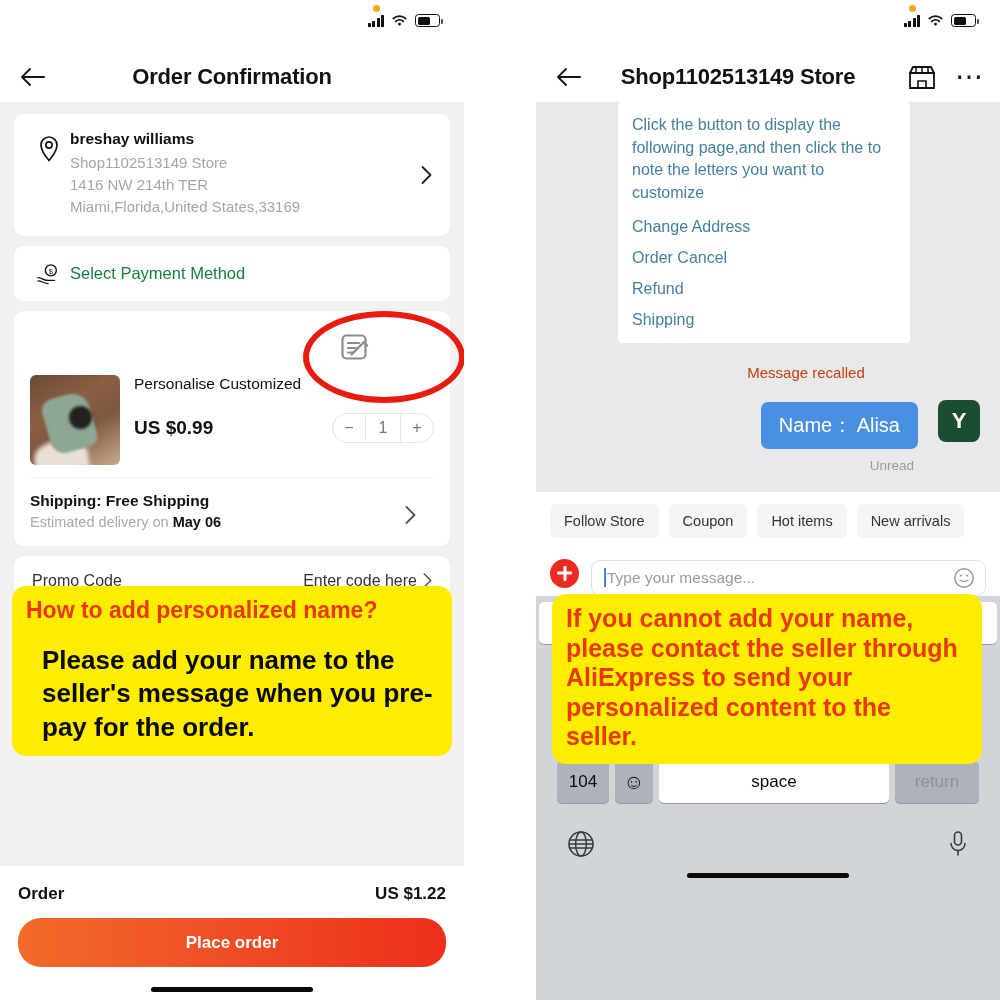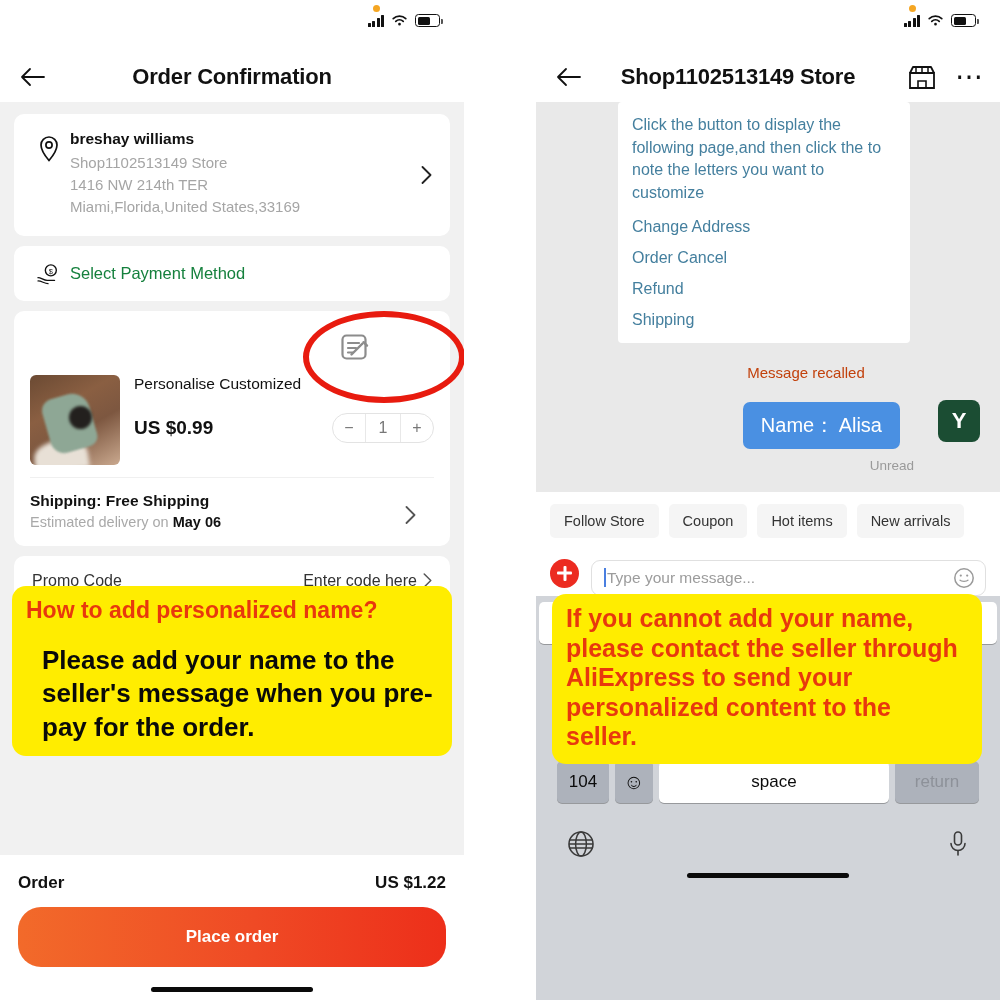--- a/index.html
+++ b/index.html
@@ -101,7 +101,7 @@
   .bubble .msg { font-size: 16px; color: #447f9e; line-height: 1.42; }
   .bubble .opt { font-size: 16px; color:#447f9e; margin-top: 13px; cursor:pointer; }
   .recalled { position:absolute; left:0; width:540px; text-align:center; top: 262px; font-size: 15px; color:#c2410c; }
-  .msg-out { position:absolute; right: 100px; top: 300px; background:#4a90e2; border-radius: 7px; padding: 10px 18px;
+  .msg-out { position:absolute; right: 82px; top: 300px; background:#4a90e2; border-radius: 7px; padding: 10px 18px;
              color:#fff; font-size: 20px; }
   .avatar { position:absolute; right: 20px; top: 298px; width: 42px; height: 42px; border-radius: 8px; background:#1b4d33;
             color:#fff; font-size: 22px; font-weight:700; display:flex; align-items:center; justify-content:center; }

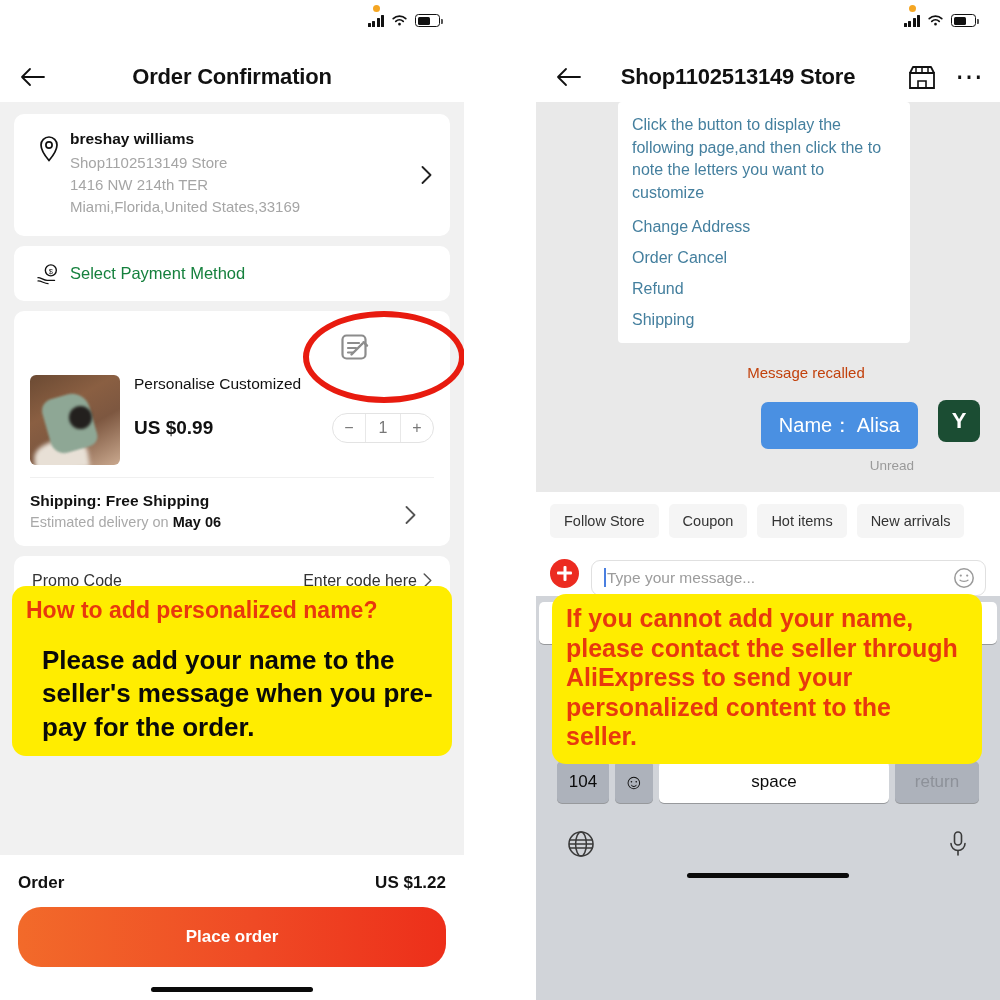--- a/index.html
+++ b/index.html
@@ -83,7 +83,7 @@
   .total-row { display:flex; align-items:center; justify-content:space-between; padding: 6px 0 14px 0; }
   .total-k { font-size: 17px; font-weight:700; color:#111; }
   .total-v { font-size: 17px; font-weight:700; color:#111; }
-  .place-btn { height: 60px; border-radius: 23px; background: linear-gradient(90deg,#f26a2a 0%, #ef4a25 55%, #ed2f1a 100%);
+  .place-btn { height: 49px; border-radius: 23px; background: linear-gradient(90deg,#f26a2a 0%, #ef4a25 55%, #ed2f1a 100%);
                color:#fff; font-size: 17px; font-weight: 700; display:flex; align-items:center; justify-content:center; cursor:pointer; }
   .home-ind { width: 162px; height: 5px; border-radius: 3px; background:#0a0a0a; margin: 20px auto 8px auto; }
 

